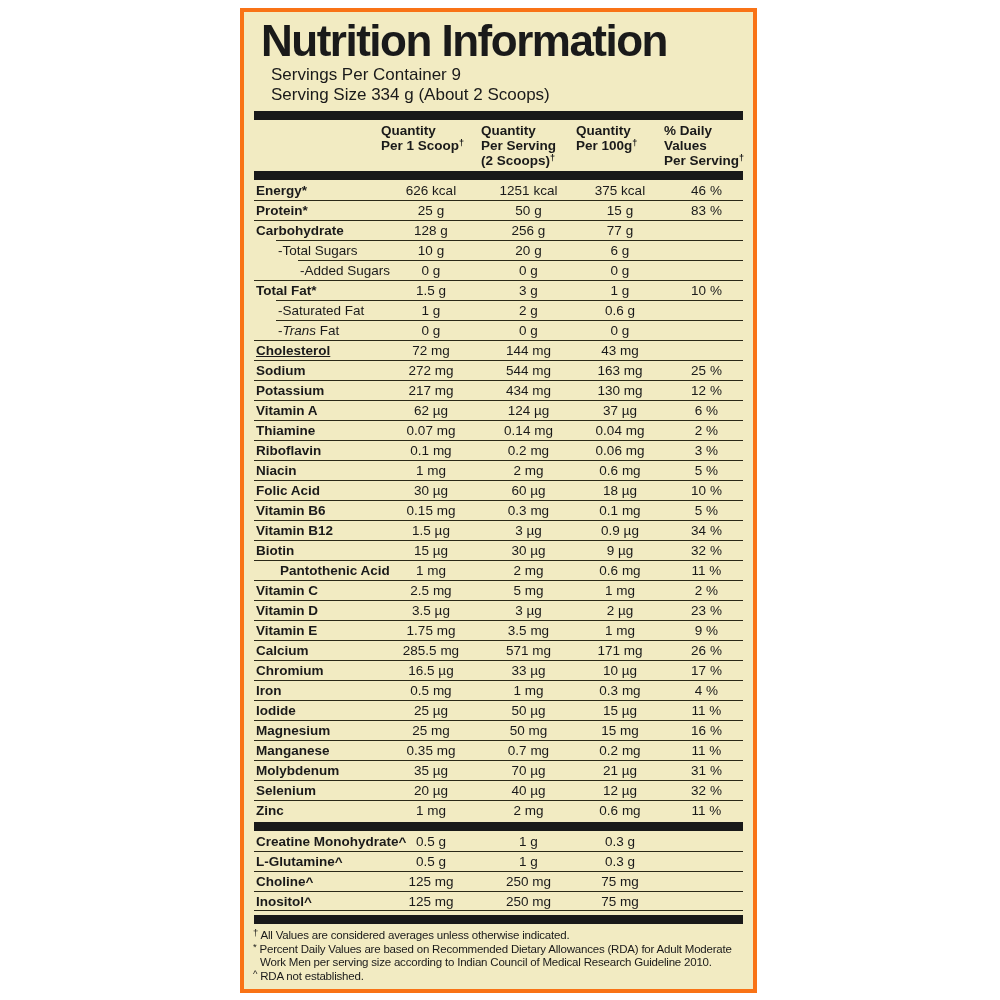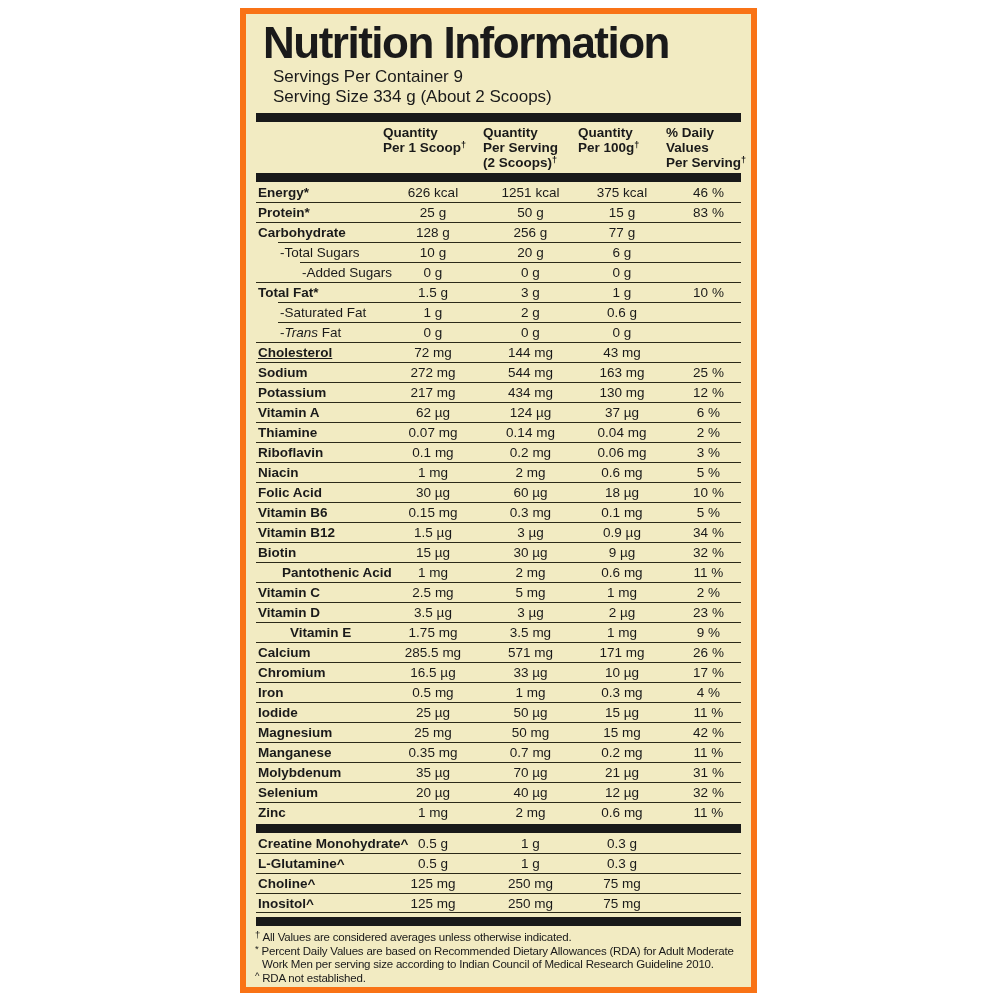--- a/index.html
+++ b/index.html
@@ -6,7 +6,7 @@
     font-family:"Liberation Sans", sans-serif;color:#1a1a1a;}
   .page{position:relative;width:1000px;height:1000px;background:#ffffff;}
   .panel{position:absolute;left:240px;top:8px;width:517px;height:985px;
-    background:#f2ebc2;border:6px solid #f97316;box-sizing:border-box;}
+    background:#f2ebc2;border:4px solid #f97316;box-sizing:border-box;}
   .title{margin:9px 0 0 17px;font-size:44px;line-height:0.92;font-weight:bold;
     letter-spacing:-1.5px;white-space:nowrap;}
   .sub{margin-left:27px;font-size:17px;line-height:1.15;}

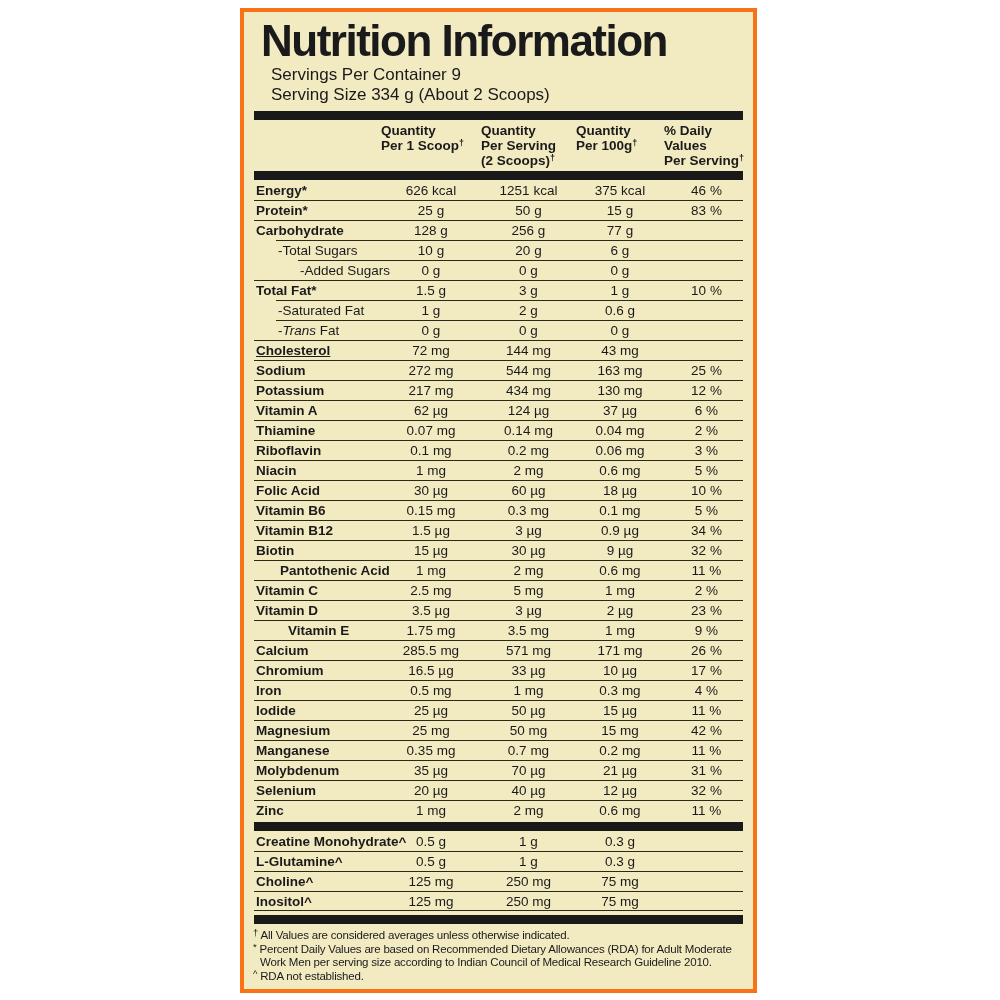--- a/index.html
+++ b/index.html
@@ -223,7 +223,7 @@
           <div class="cell val">23 %</div>
         </div>
         <div class="grid row">
-          <div class="cell lab b" style="padding-left: 2px; margin-left: 32px;">Vitamin E</div>
+          <div class="cell lab b" style="padding-left: 2px;">Vitamin E</div>
           <div class="cell val">1.75 mg</div>
           <div class="cell val">3.5 mg</div>
           <div class="cell val">1 mg</div>

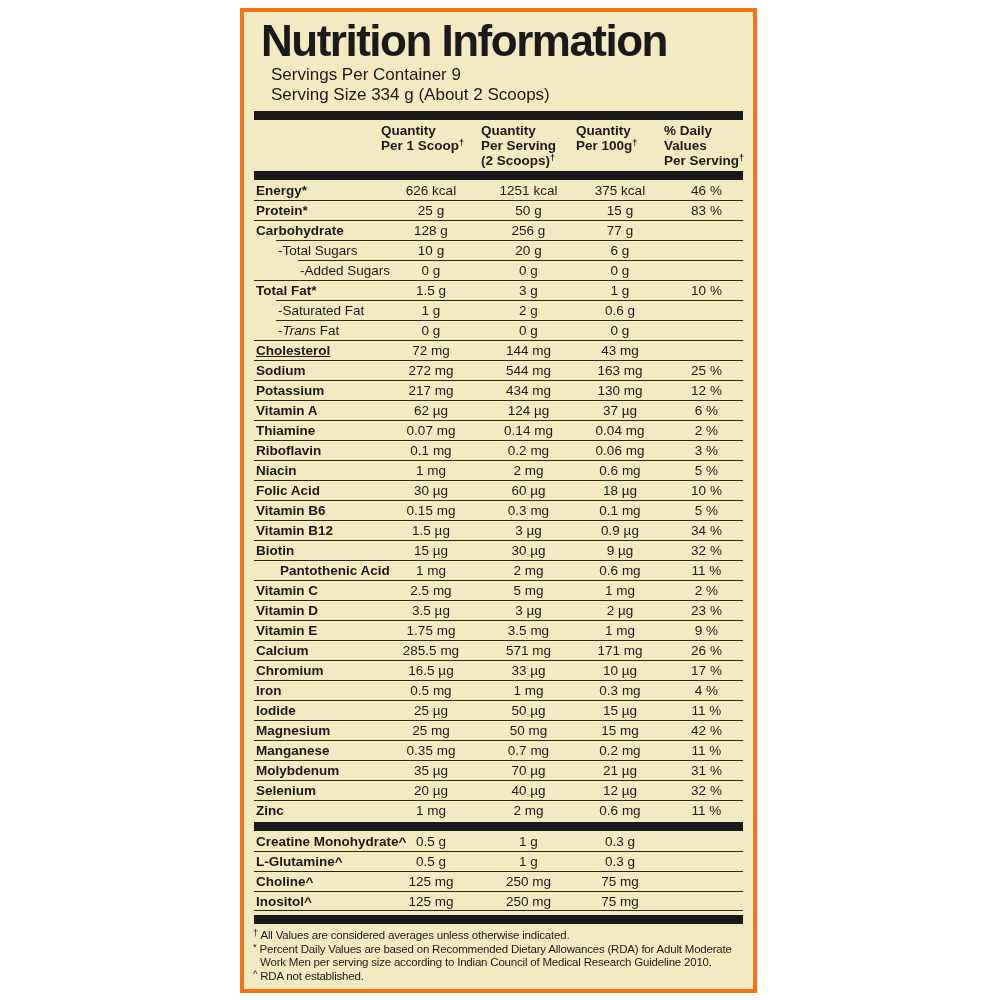--- a/index.html
+++ b/index.html
@@ -262,7 +262,7 @@
           <div class="cell val">25 mg</div>
           <div class="cell val">50 mg</div>
           <div class="cell val">15 mg</div>
-          <div class="cell val">42 %</div>
+          <div class="cell val">16 %</div>
         </div>
         <div class="grid row">
           <div class="cell lab b" style="padding-left: 2px;">Manganese</div>

